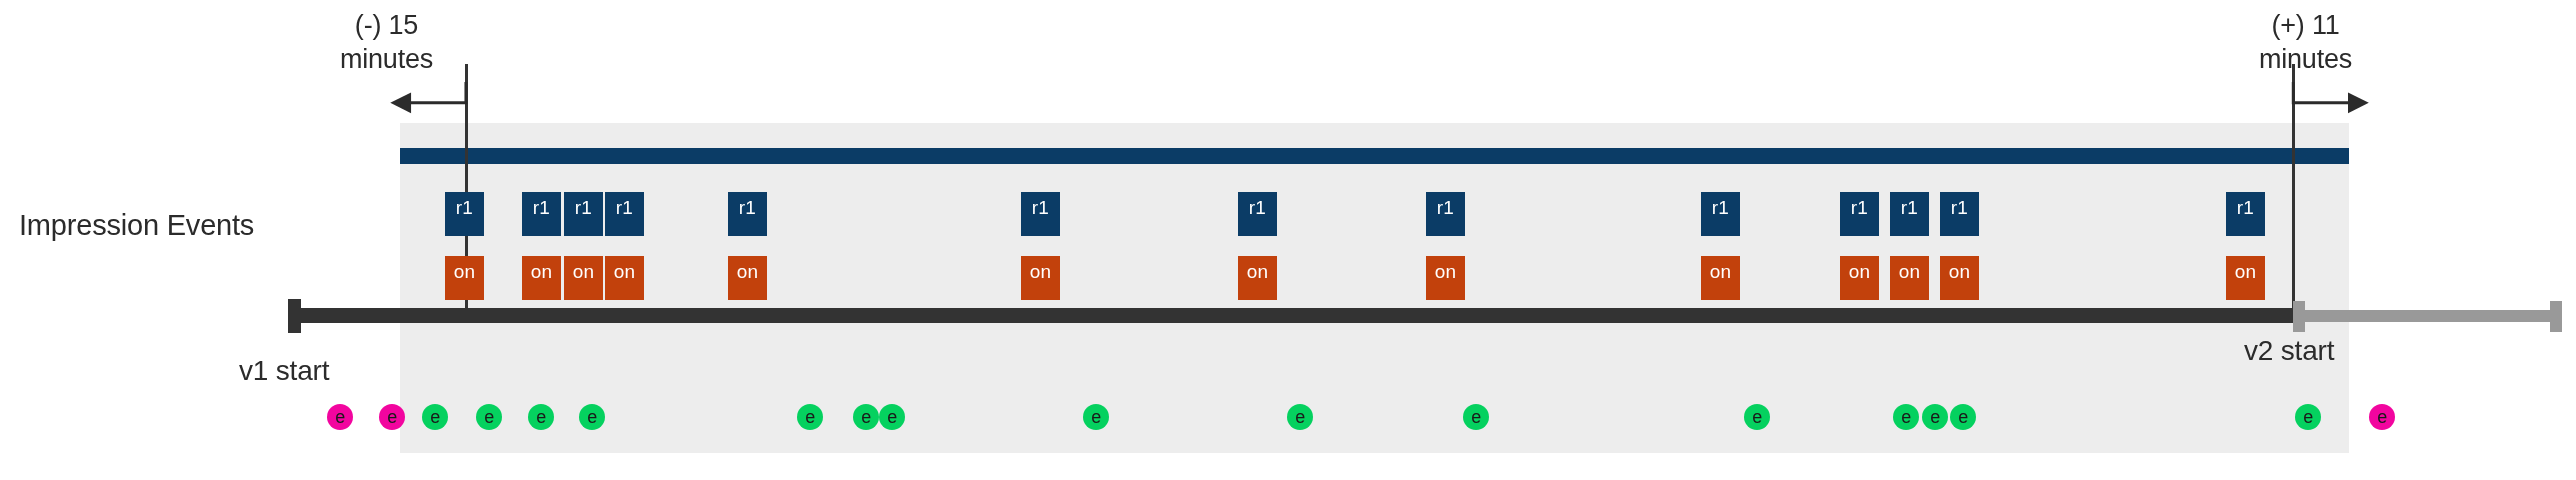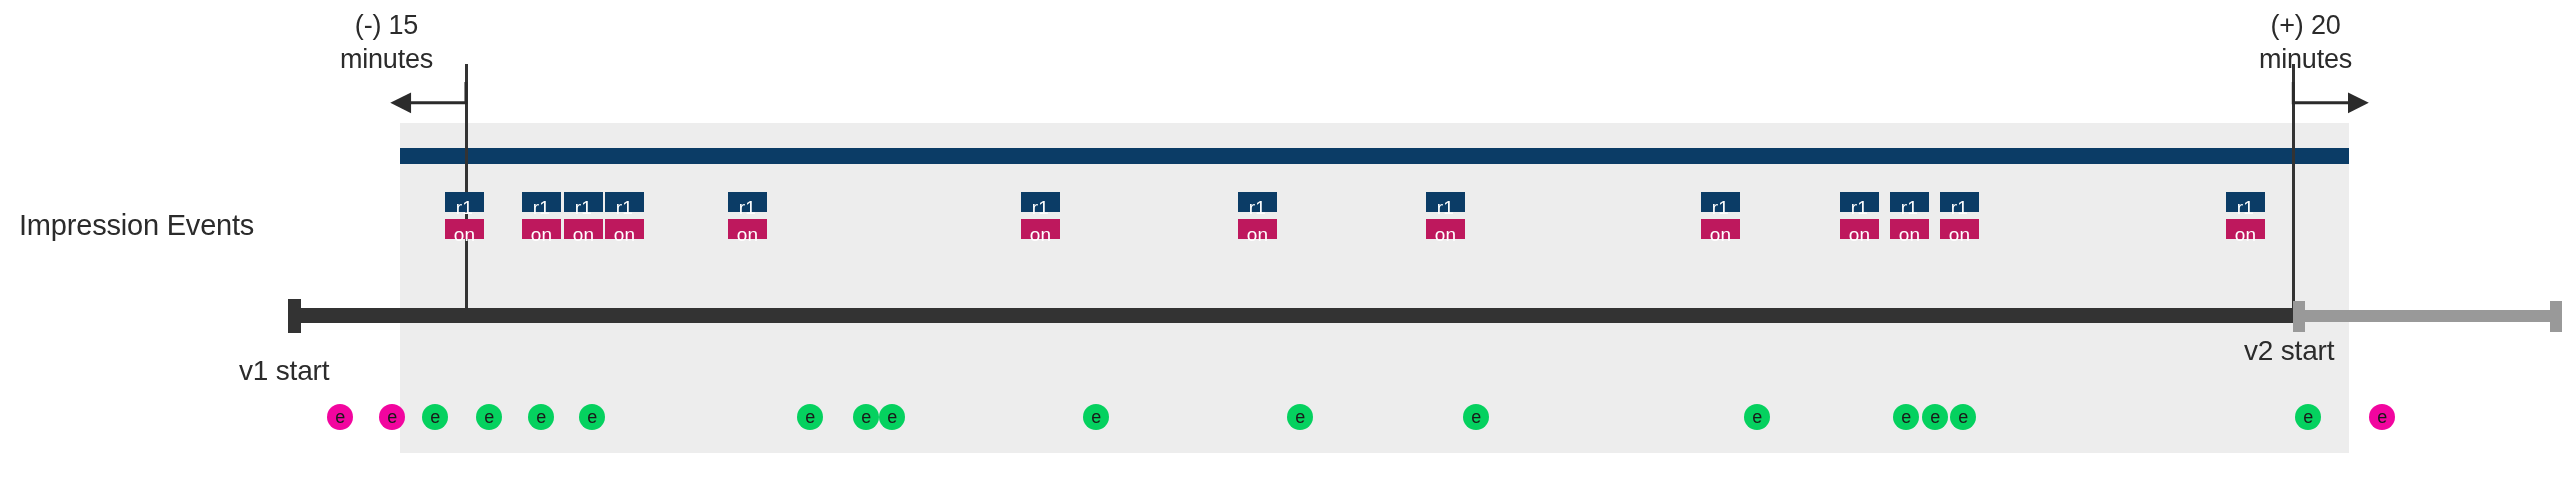--- a/index.html
+++ b/index.html
@@ -196,7 +196,7 @@
 
   <div class="callout callout-right">
     <div class="callout-text">
-      <div>(+) 20</div>
+      <div>(+) 11</div>
       <div>minutes</div>
     </div>
     <svg width="189" height="38" viewBox="0 0 200 40">

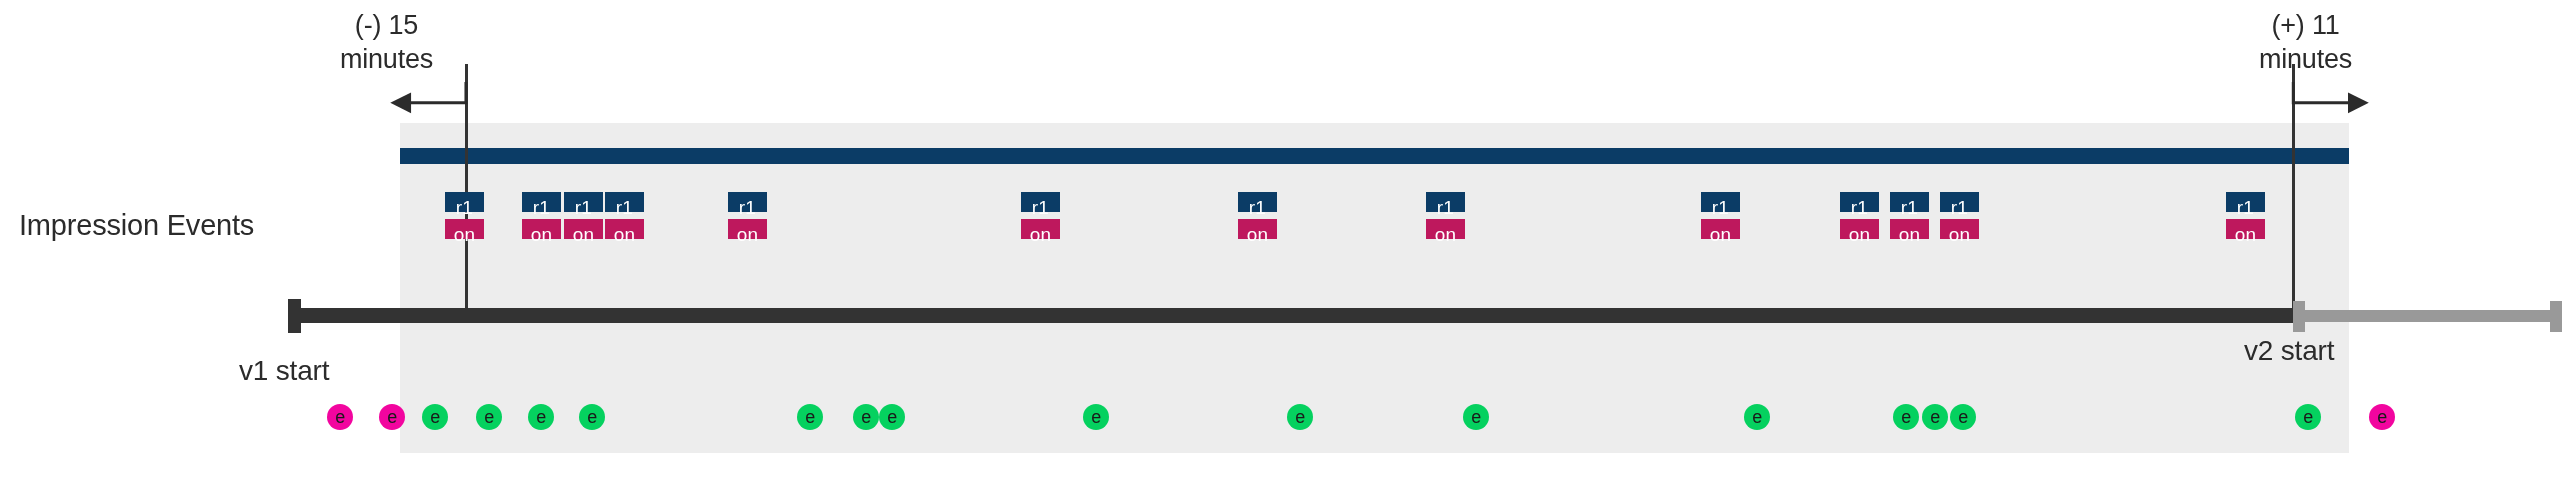--- a/index.html
+++ b/index.html
@@ -147,7 +147,7 @@
   }
   .imp-box {
     width: 39px;
-    height: 20px;
+    height: 44px;
     line-height: 32px;
     text-align: center;
     font-size: 19px;

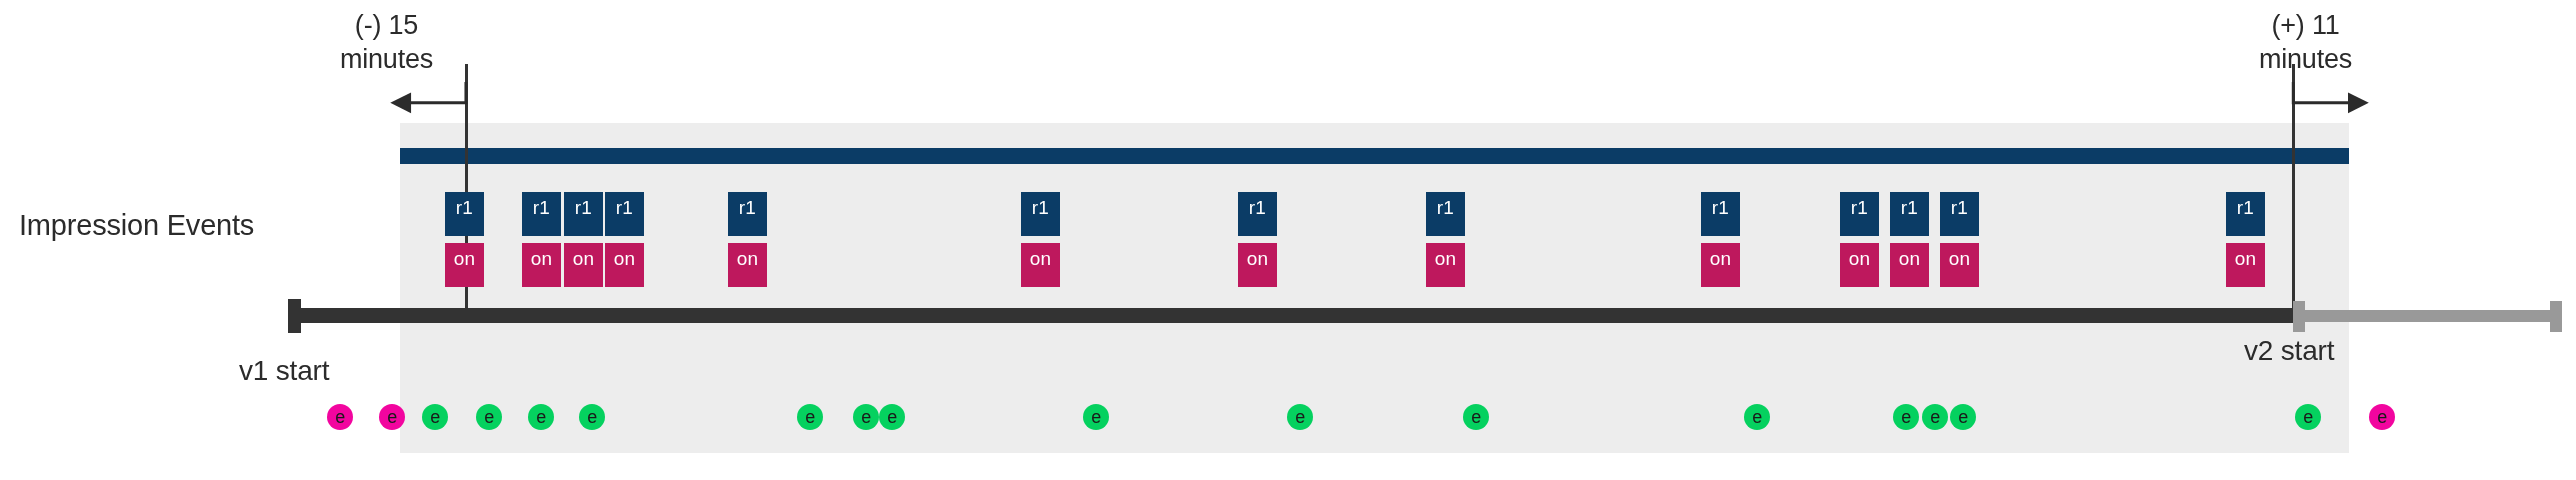--- a/index.html
+++ b/index.html
@@ -155,7 +155,7 @@
     letter-spacing: 0.2px;
   }
   .imp-box.req { background: #0b3c66; }
-  .imp-box.on  { background: #be185d; margin-top: 7px; }
+  .imp-box.on  { background: #c2410c; margin-top: 20px; }
 
   
   .ext-dot {

